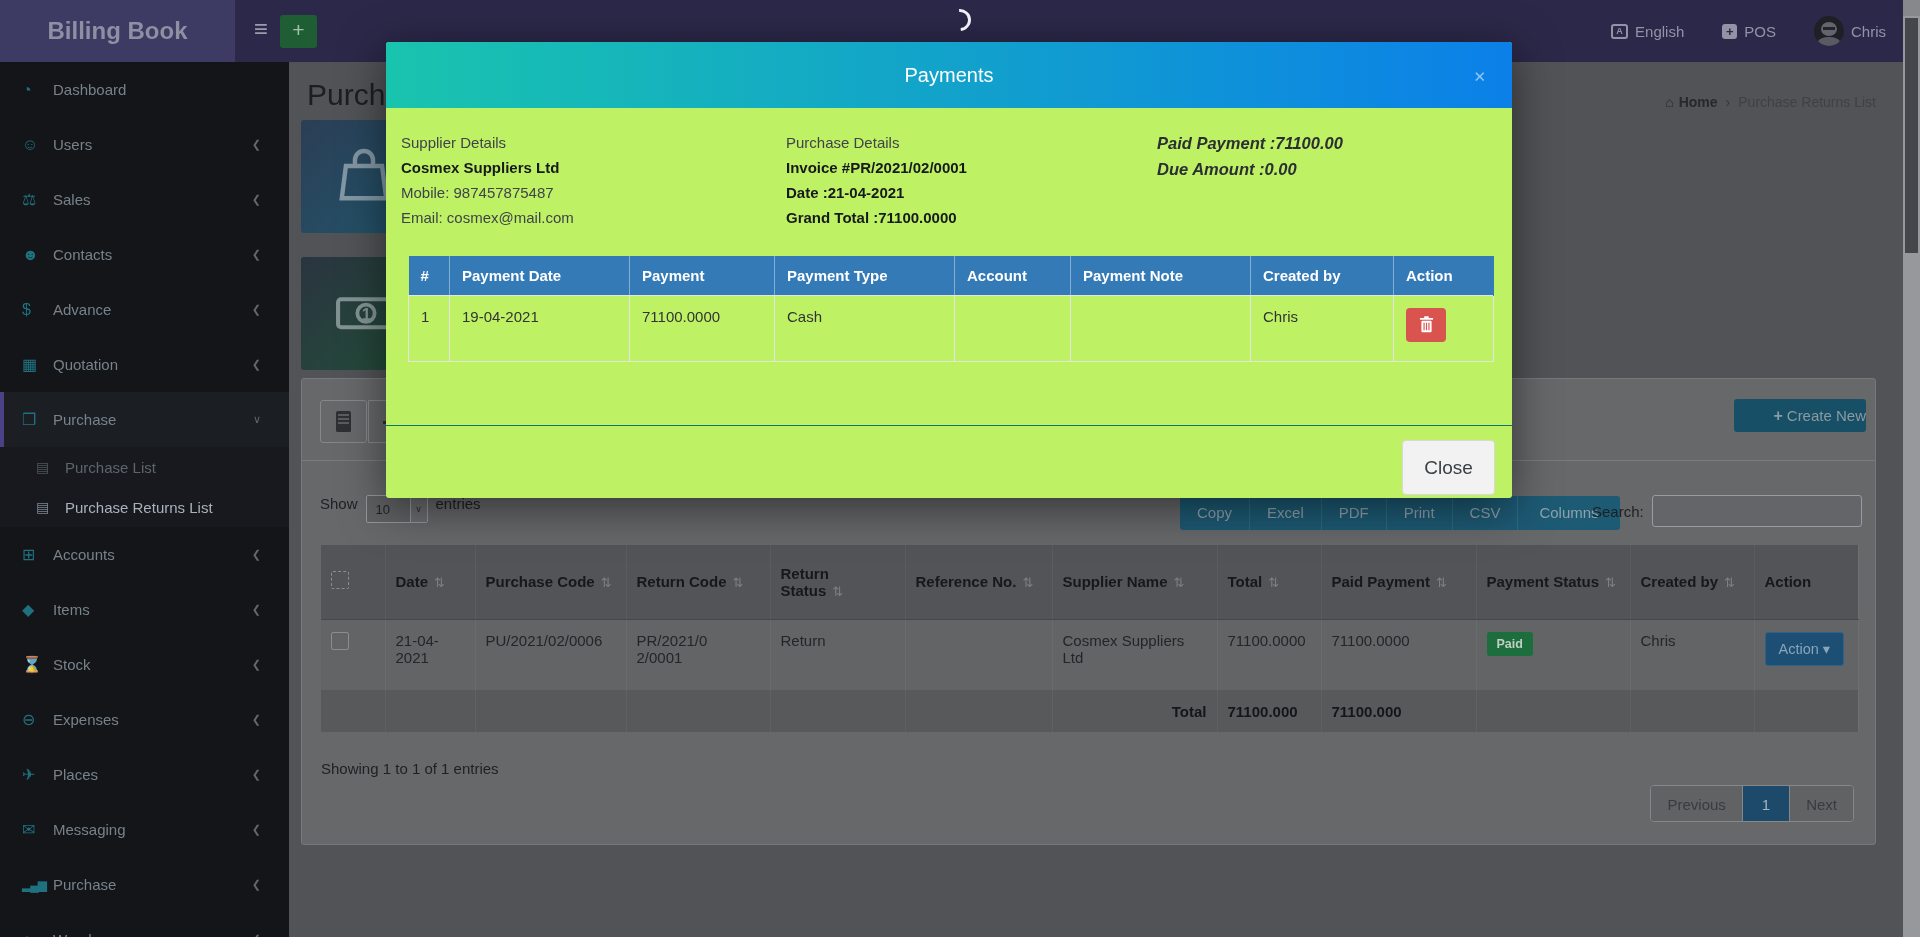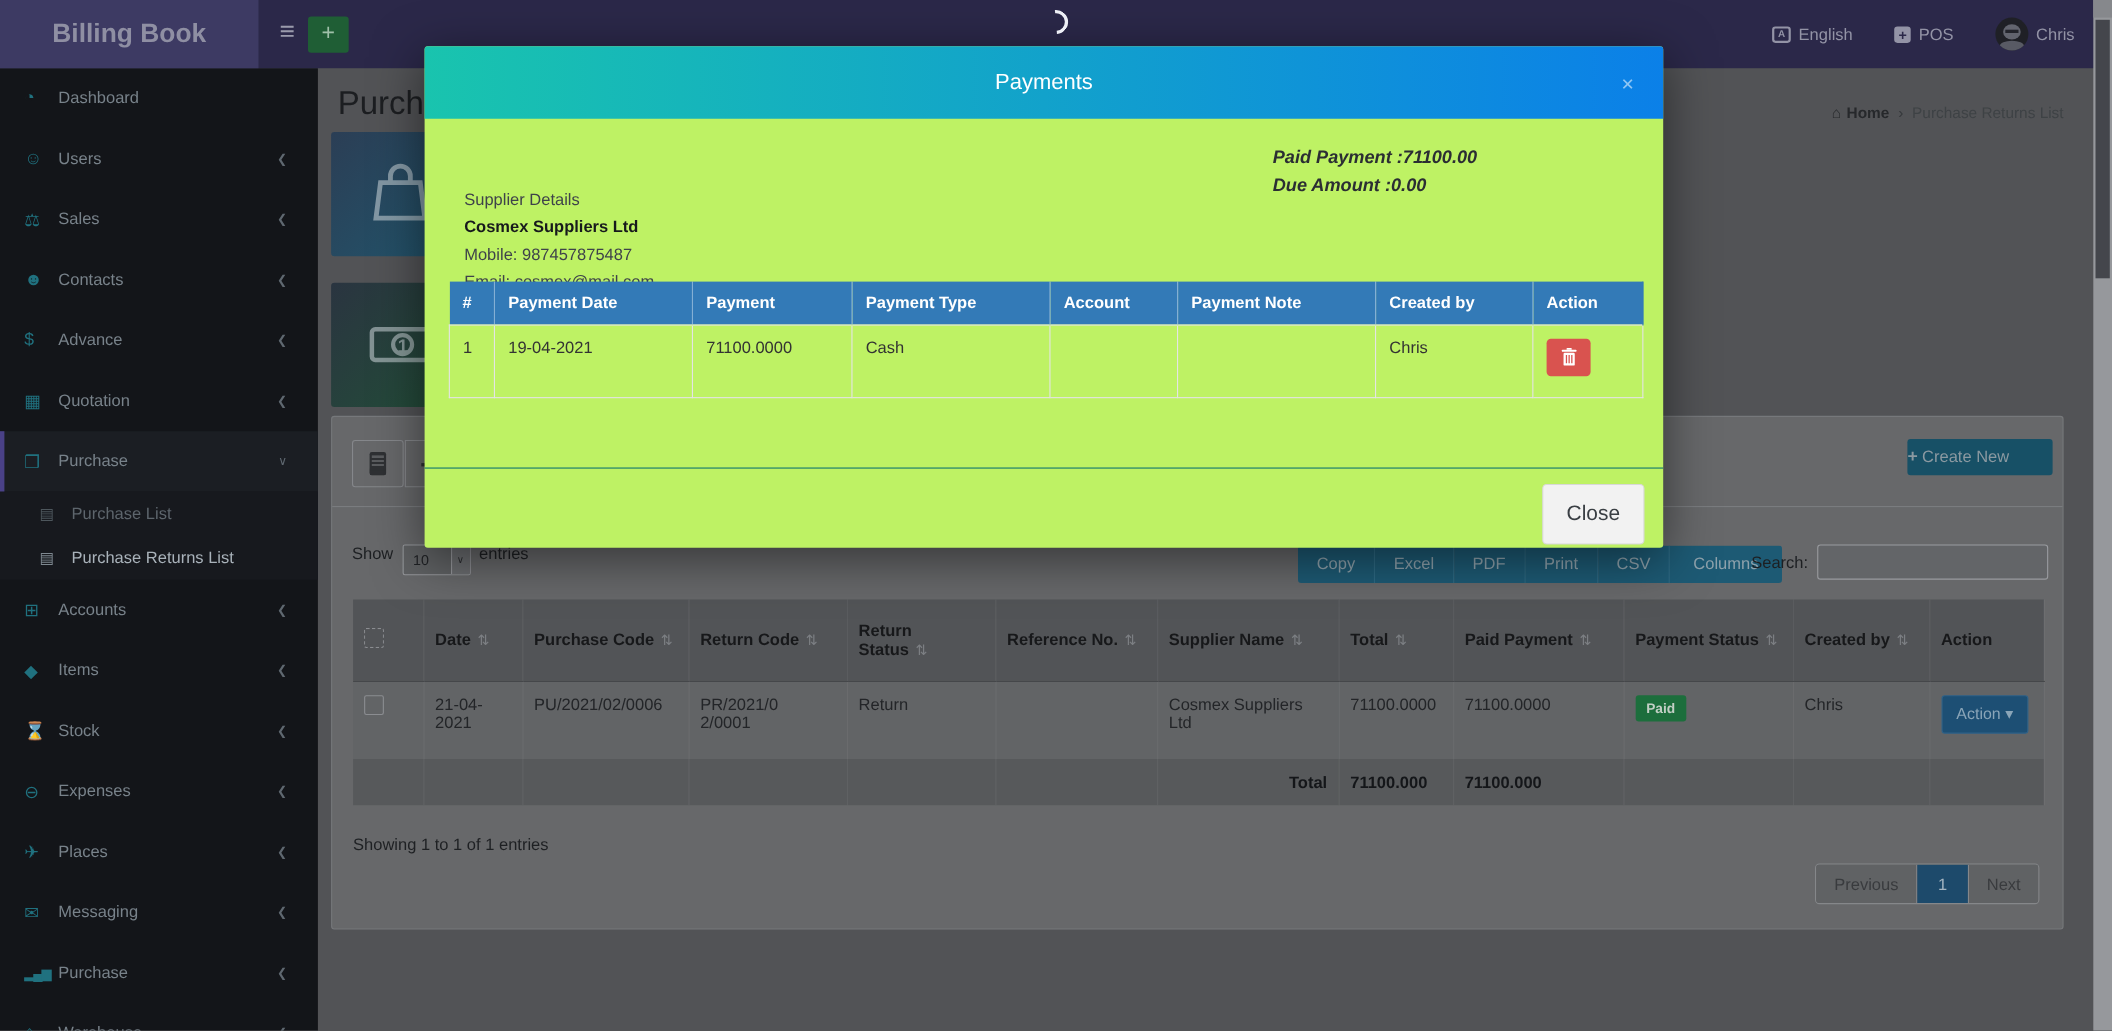--- a/index.html
+++ b/index.html
@@ -131,7 +131,7 @@
   .modal-close { position:absolute; right:26px; top:26px; color:rgba(255,255,255,.55); font-size:15px;
          cursor:pointer; }
   .details { position:absolute; top:88px; font-size:15px; color:#3f434a; line-height:25px; }
-  .d1 { left:36px;margin-top:39px; } .d2 { left:400px; } .d3 { left:771px; font-size:16.5px; font-weight:bold;
+  .d1 { left:15px; } .d2 { left:400px; } .d3 { left:771px; font-size:16.5px; font-weight:bold;
          color:#2b2e33; line-height:26px;font-style:italic; }
   .details .bold { font-weight:bold; color:#17191c; }
 

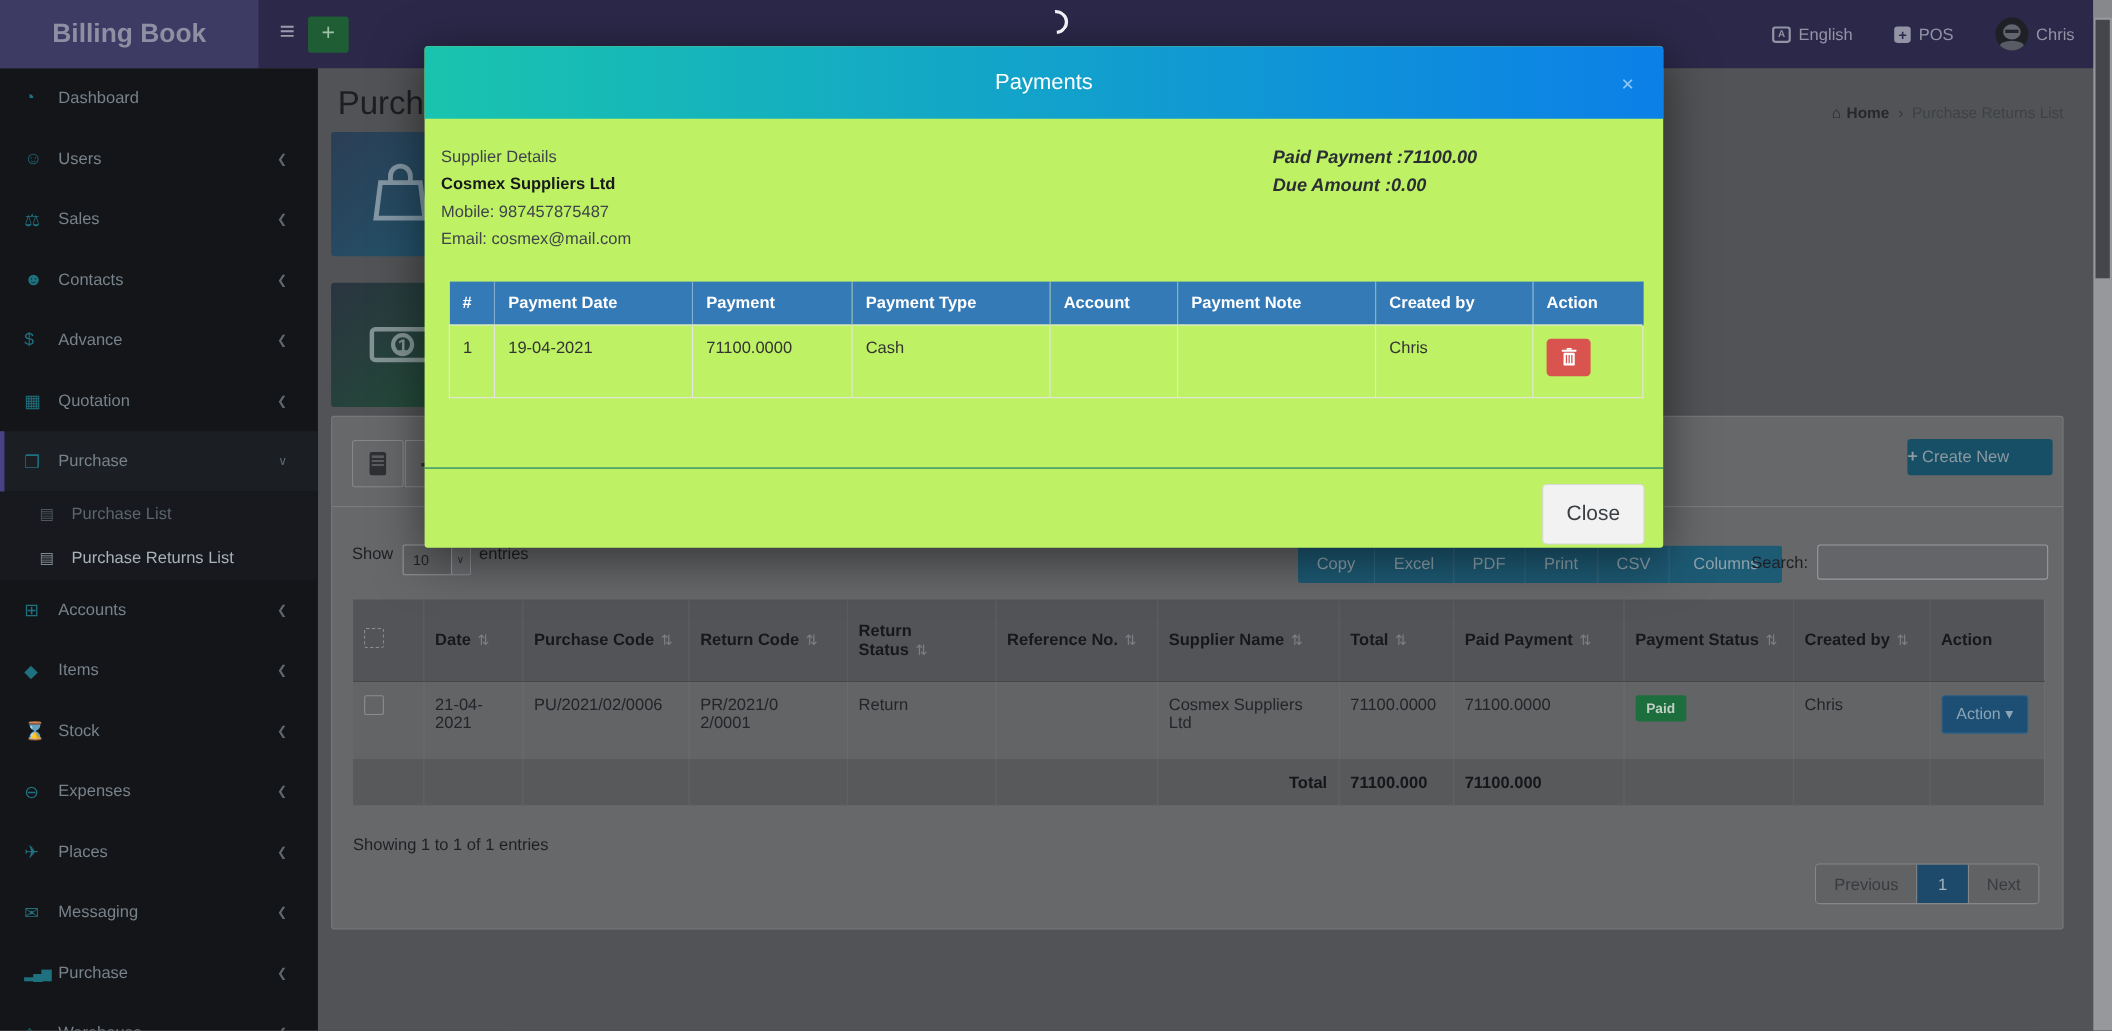--- a/index.html
+++ b/index.html
@@ -414,6 +414,12 @@
     <div>Mobile: 987457875487</div>
     <div>Email: cosmex@mail.com</div>
   </div>
+  <div class="details d2">
+    <div>Purchase Details</div>
+    <div class="bold">Invoice #PR/2021/02/0001</div>
+    <div class="bold">Date :21-04-2021</div>
+    <div class="bold">Grand Total :71100.0000</div>
+  </div>
   <div class="details d3">
     <div>Paid Payment :71100.00</div>
     <div>Due Amount :0.00</div>

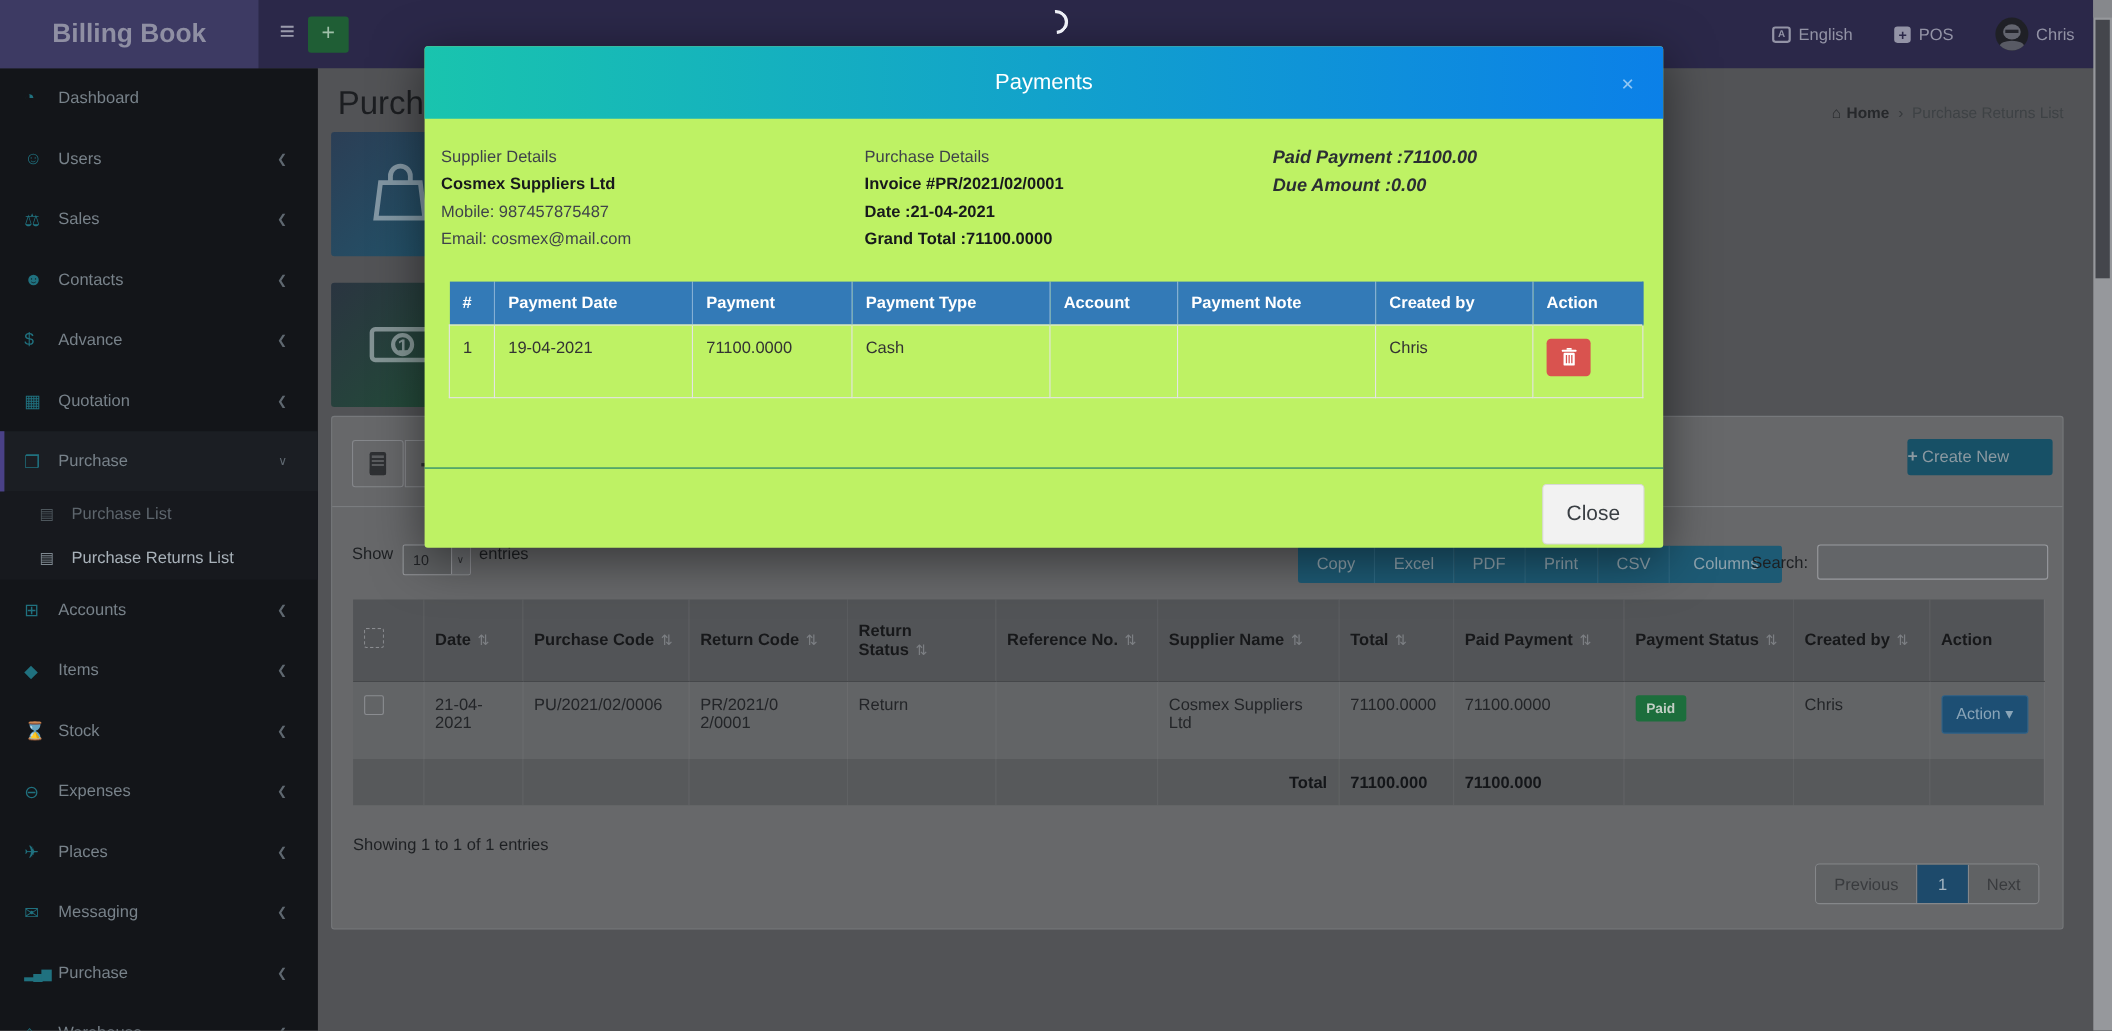--- a/index.html
+++ b/index.html
@@ -74,7 +74,7 @@
   .divider { position:absolute; left:0; top:81px; width:100%; border-top:1px solid #7a7c7f; }
 
   .create-new { position:absolute; right:9px; top:20px; width:132px; height:33px; background:#175066;
-         border-radius:3px; color:#8b99a1; font-size:15px; text-align:left; line-height:33px; cursor:pointer; }
+         border-radius:3px; color:#8b99a1; font-size:15px; text-align:right; line-height:33px; cursor:pointer; }
   .create-new b { font-size:16px; margin-right:4px; }
 
   .show-row { position:absolute; left:18px; top:116px; display:flex; align-items:flex-start; gap:8px;

